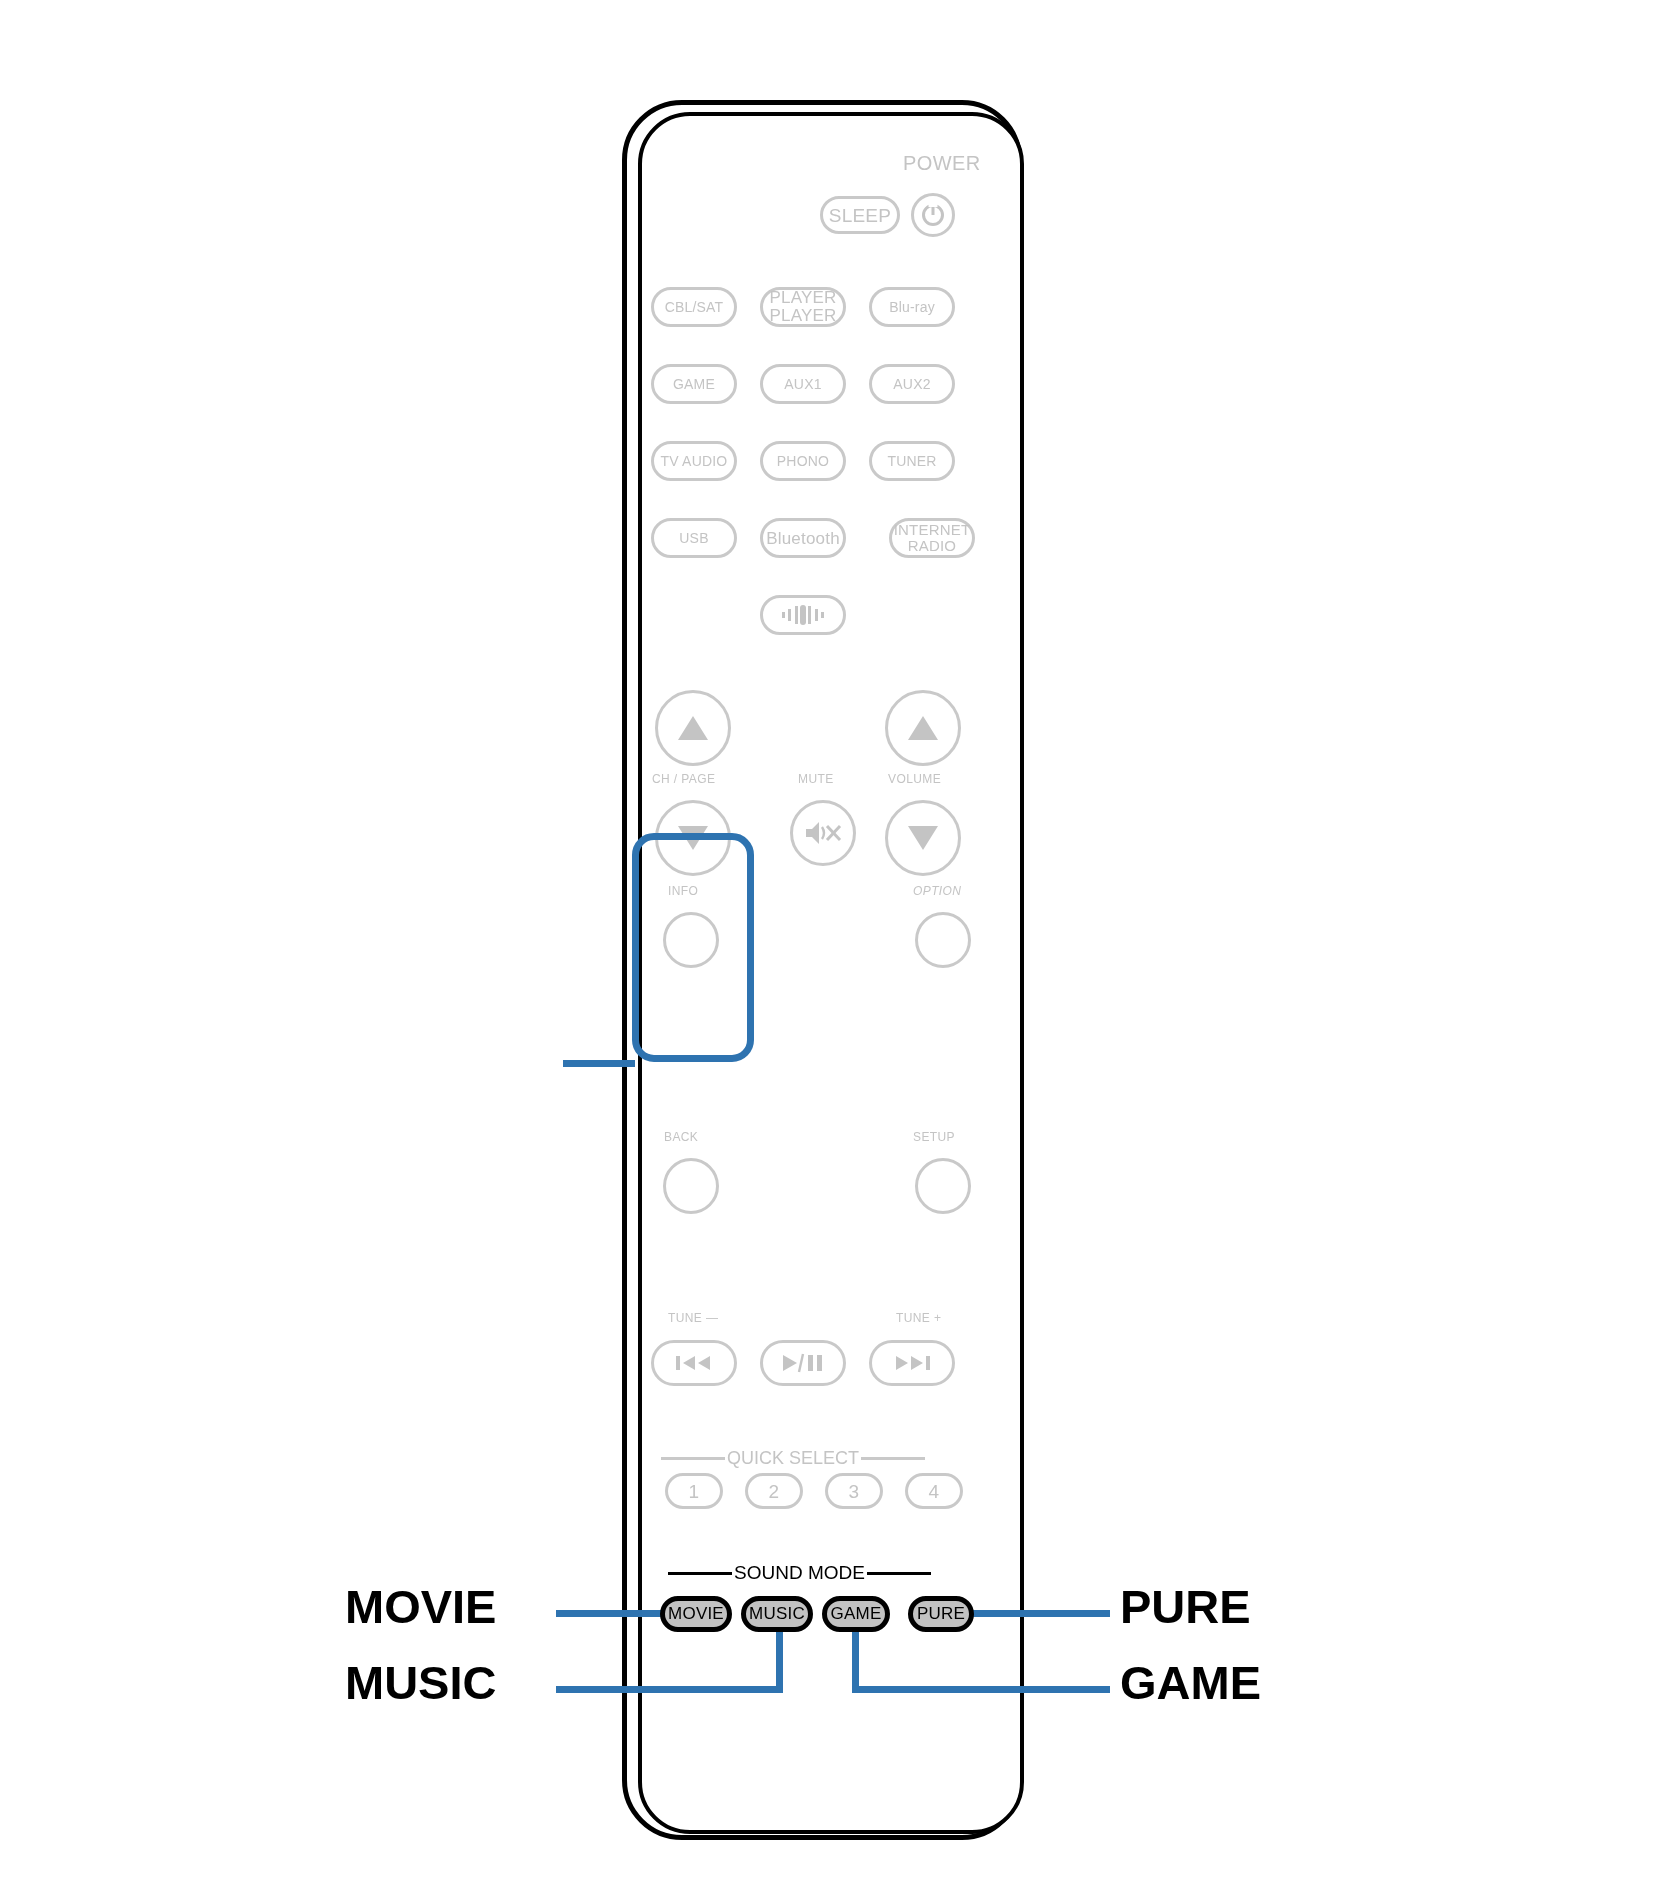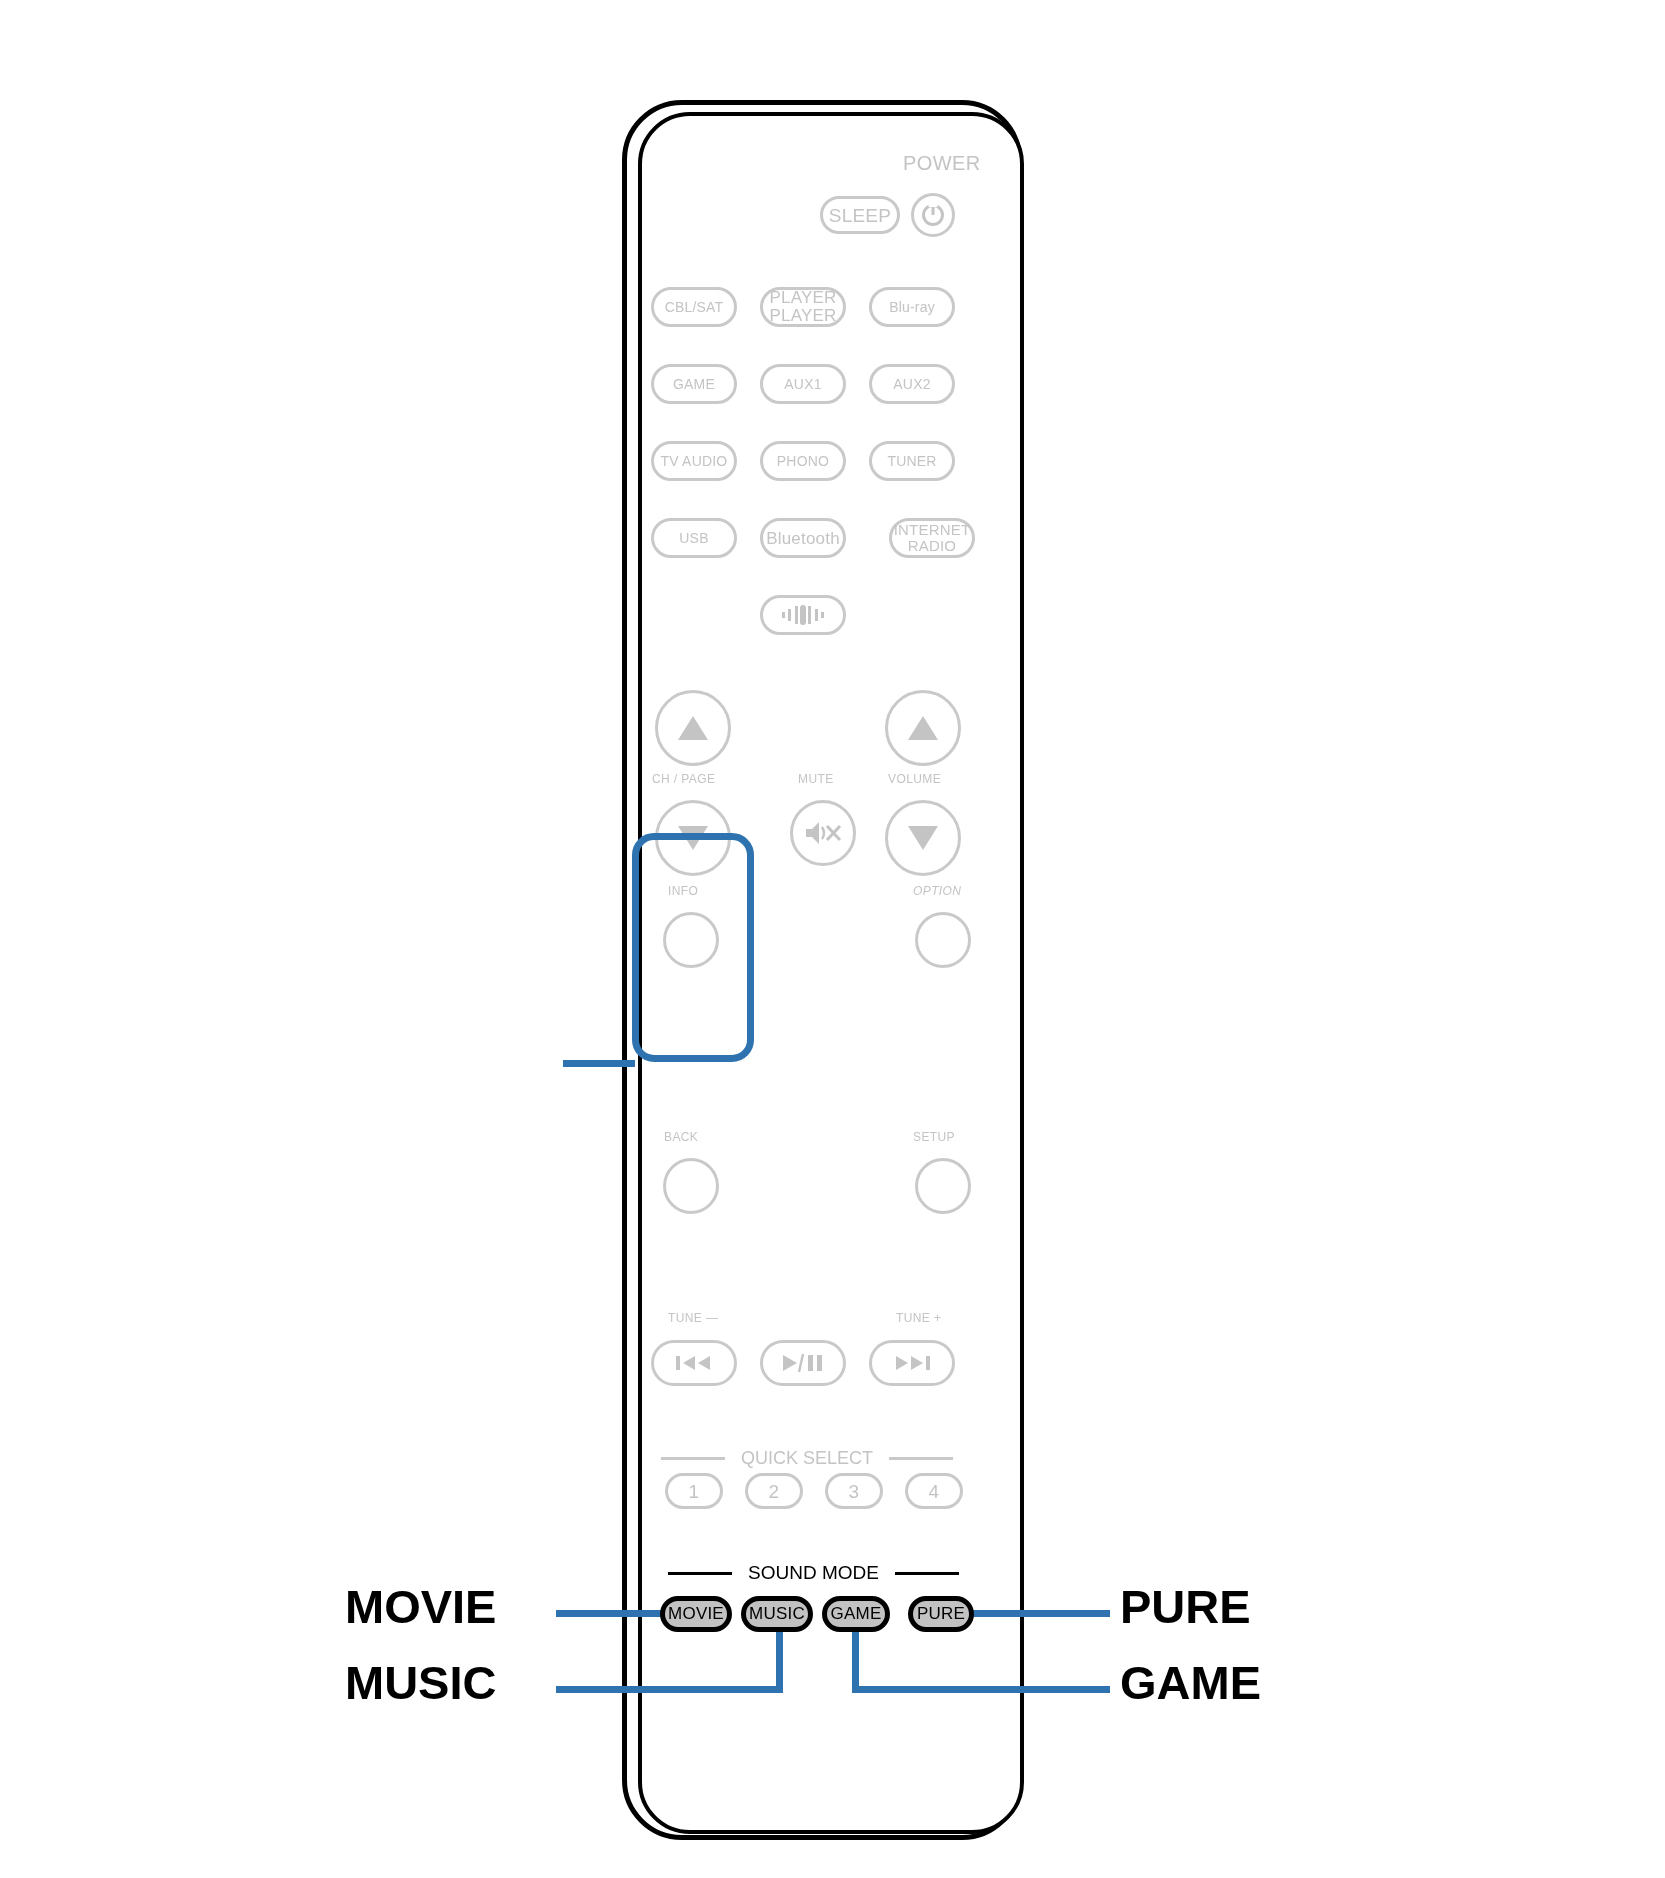--- a/index.html
+++ b/index.html
@@ -185,7 +185,7 @@
   .section-rule {
     position: absolute;
     display: flex; align-items: center;
-    gap: 16px;
+    gap: 2px;
     color: #c4c4c4;
     font-size: 18px;
     white-space: nowrap;

